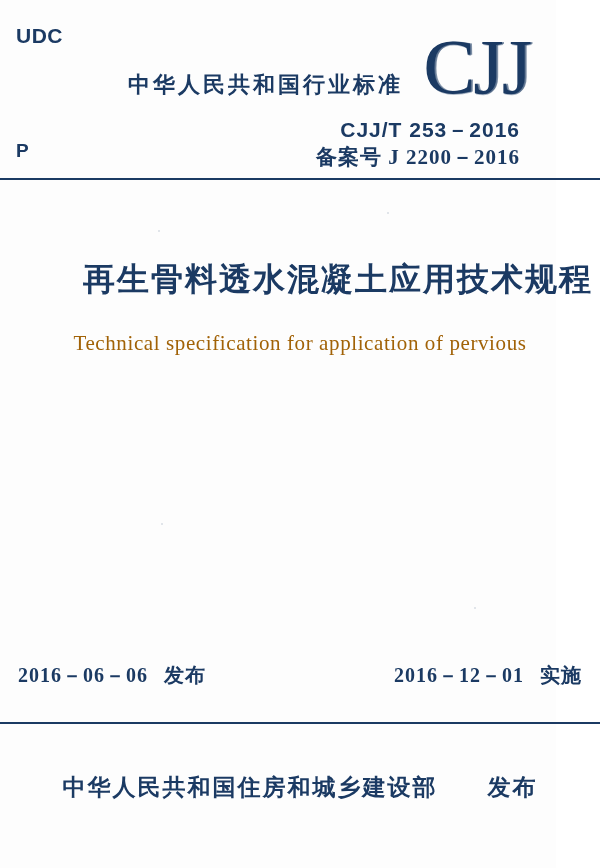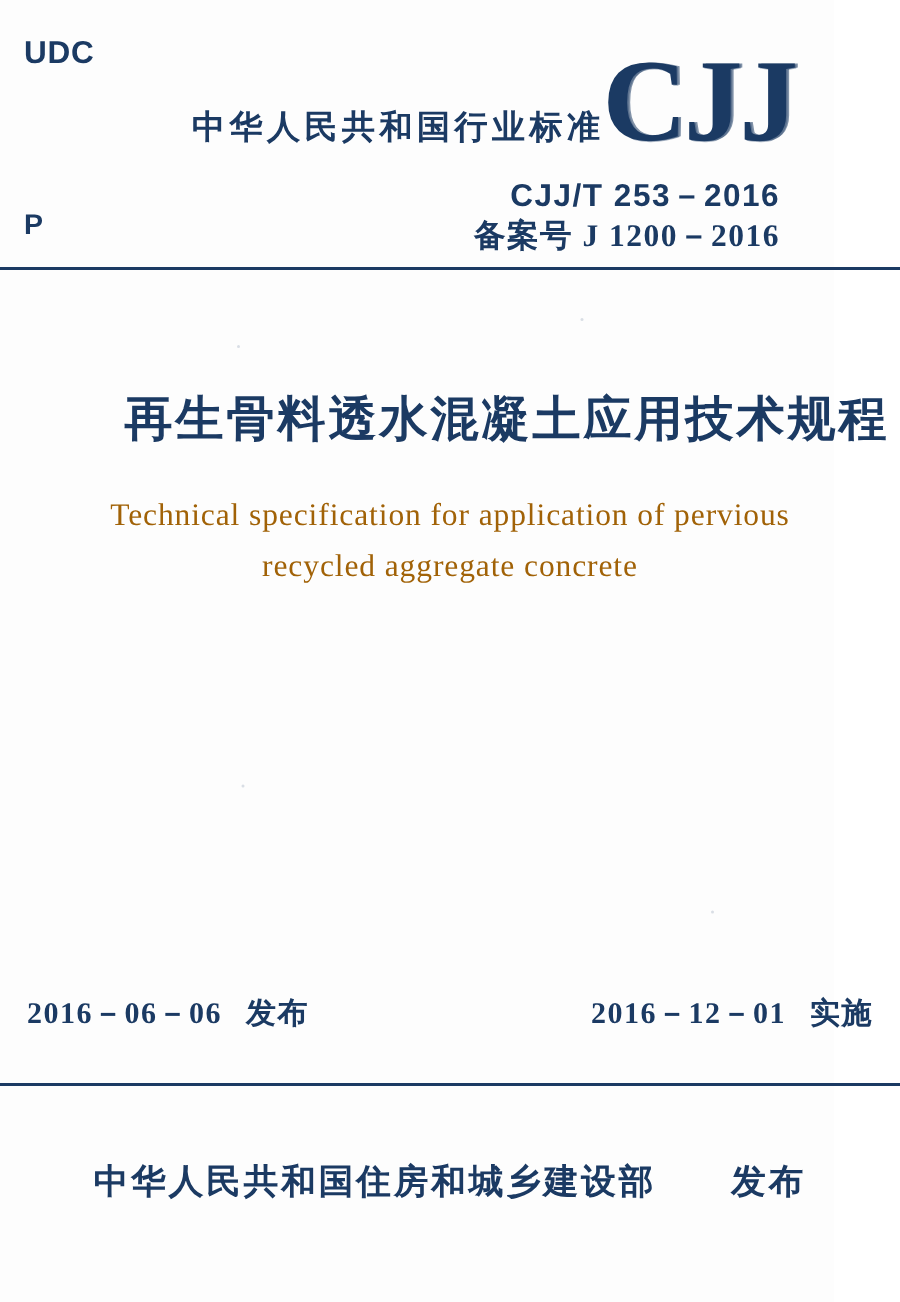--- a/index.html
+++ b/index.html
@@ -60,7 +60,7 @@
     right: 26px;
     top: 28px;
     font-family: "Liberation Serif", serif;
-    font-weight: bold;
+    font-weight: normal;
     font-size: 78px;
     line-height: 78px;
     letter-spacing: -2px;

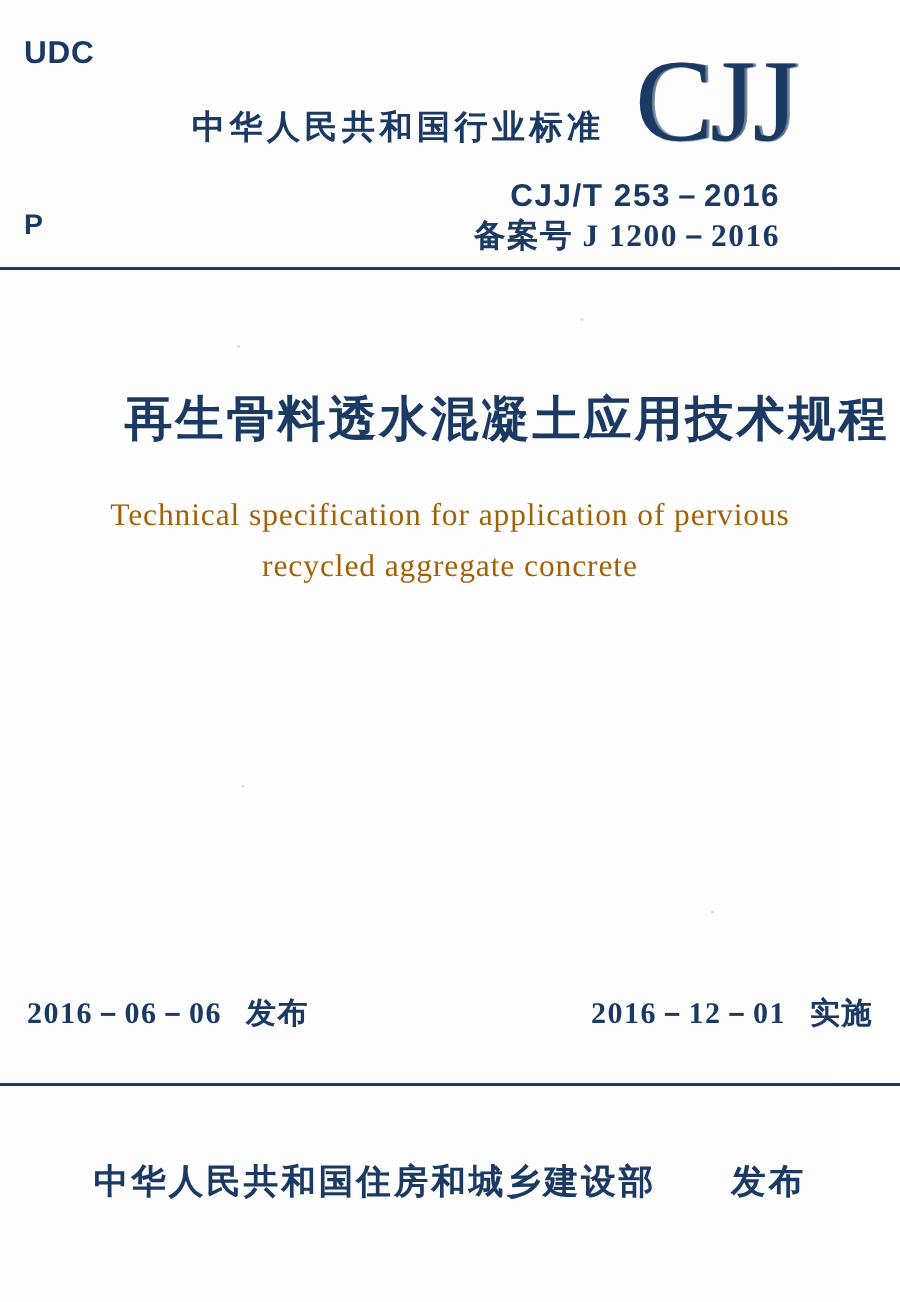--- a/index.html
+++ b/index.html
@@ -194,7 +194,7 @@
   <div class="cjj-logo">CJJ</div>
 
   <div class="code-line">CJJ/T 253－2016</div>
-  <div class="record-line">备案号 J 1200－2016</div>
+  <div class="record-line">备案号 J 2200－2016</div>
 
   <div class="rule rule-top"></div>
 

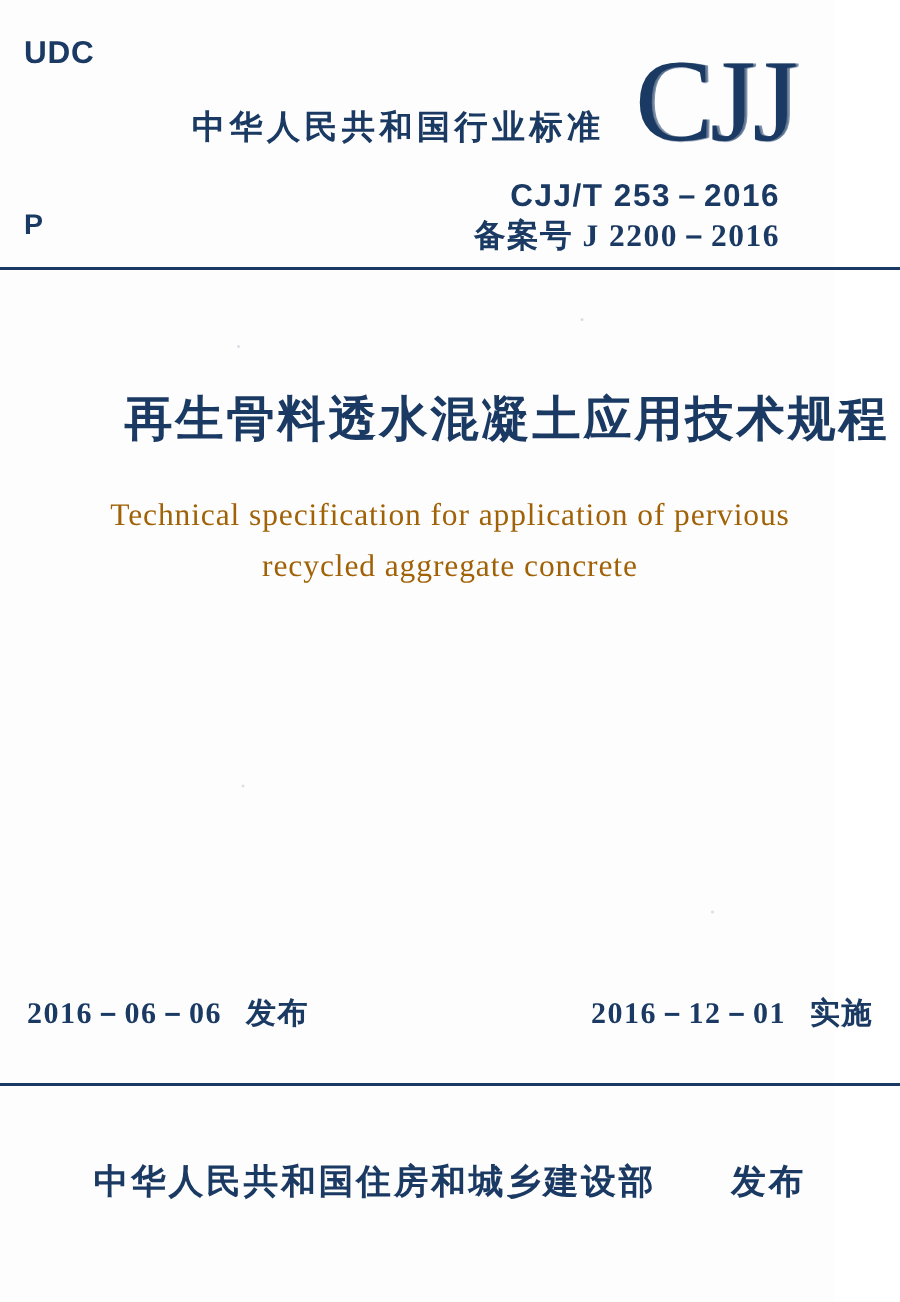--- a/index.html
+++ b/index.html
@@ -202,7 +202,6 @@
 
   <div class="en-title">
     <div>Technical specification for application of pervious</div>
-    <div>recycled aggregate concrete</div>
   </div>
 
   <div class="dates">

